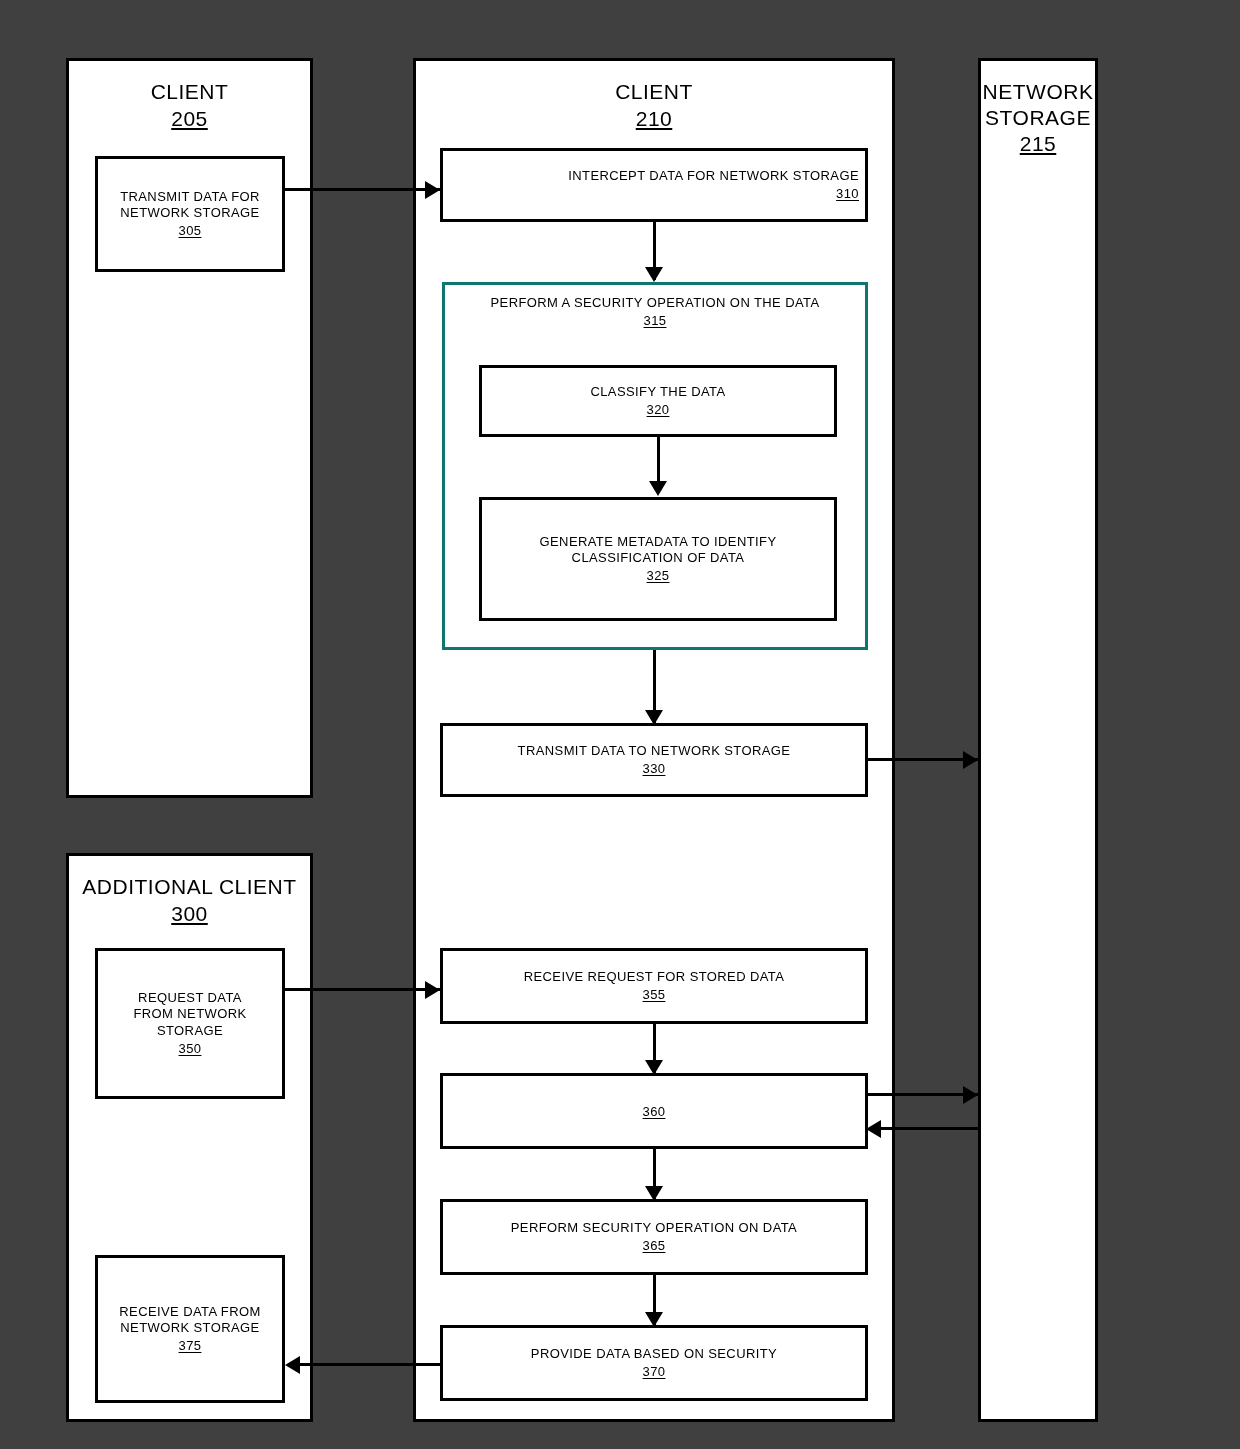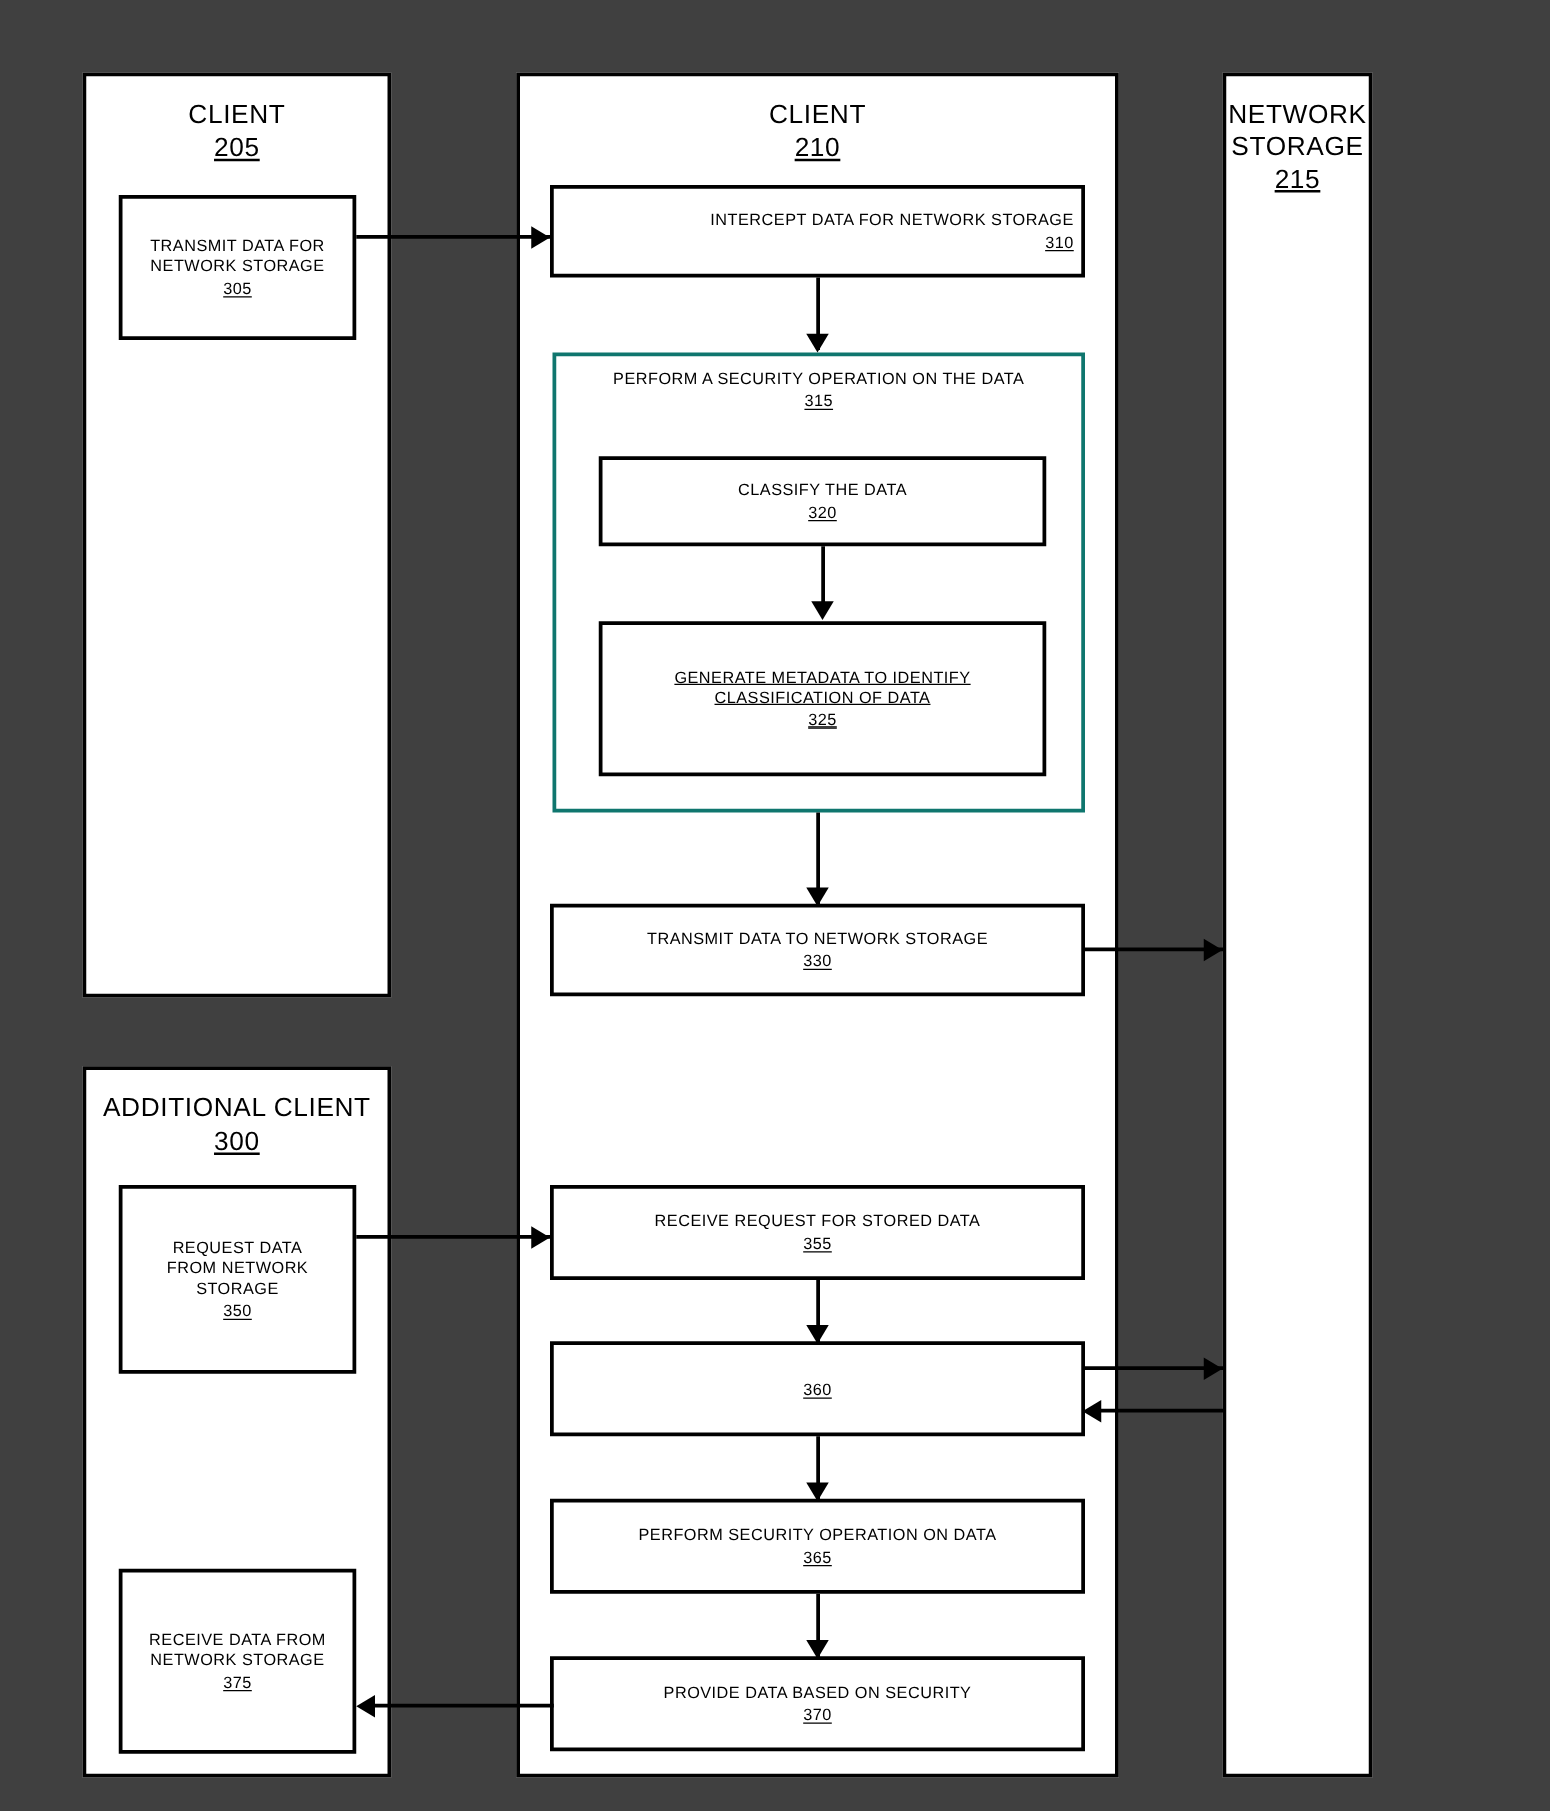--- a/index.html
+++ b/index.html
@@ -145,7 +145,7 @@
     <div class="conn v" style="left:212px; top:152px; height:50px;"></div>
     <div class="arrow down" style="left:204px; top:196px;"></div>
 
-    <div class="step t20" style="left:34px; top:212px; width:358px; height:124px;text-decoration:underline;">
+    <div class="step t20" style="left:34px; top:212px; width:358px; height:124px;">
       <span class="lbl">GENERATE METADATA TO IDENTIFY</span>
       <span class="lbl">CLASSIFICATION OF DATA</span>
       <span class="ref">325</span>

